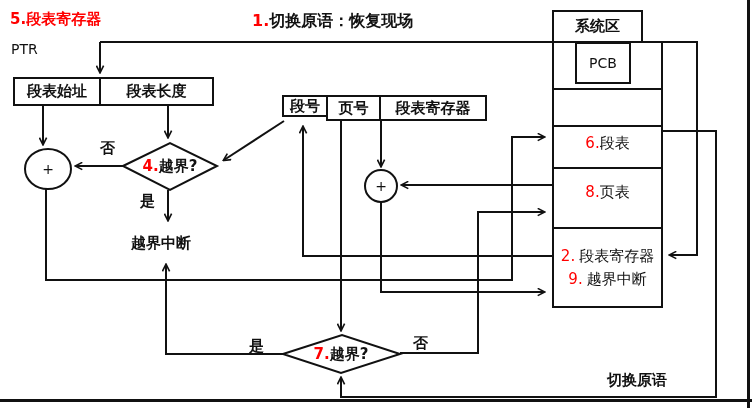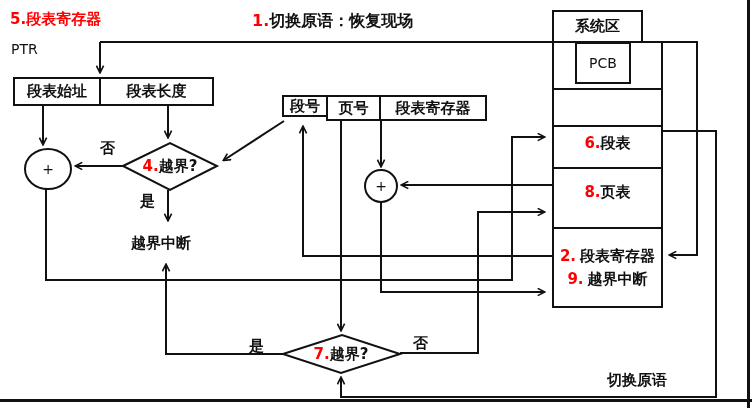--- a/index.html
+++ b/index.html
@@ -17,7 +17,7 @@
         display:flex;align-items:center;justify-content:center;font-weight:bold;font-size:15px;}
   .cell + .cell{margin-left:-2px;}
   .memtext{position:absolute;left:552px;width:111px;text-align:center;
-           font-weight:bold;font-size:15px;white-space:nowrap;}
+           font-weight:normal;font-size:15px;white-space:nowrap;}
   .divider{position:absolute;left:552px;width:111px;height:2px;background:#111;}
   svg{position:absolute;left:0;top:0;}
   .dlabel{position:absolute;text-align:center;font-weight:bold;font-size:15px;white-space:nowrap;}

